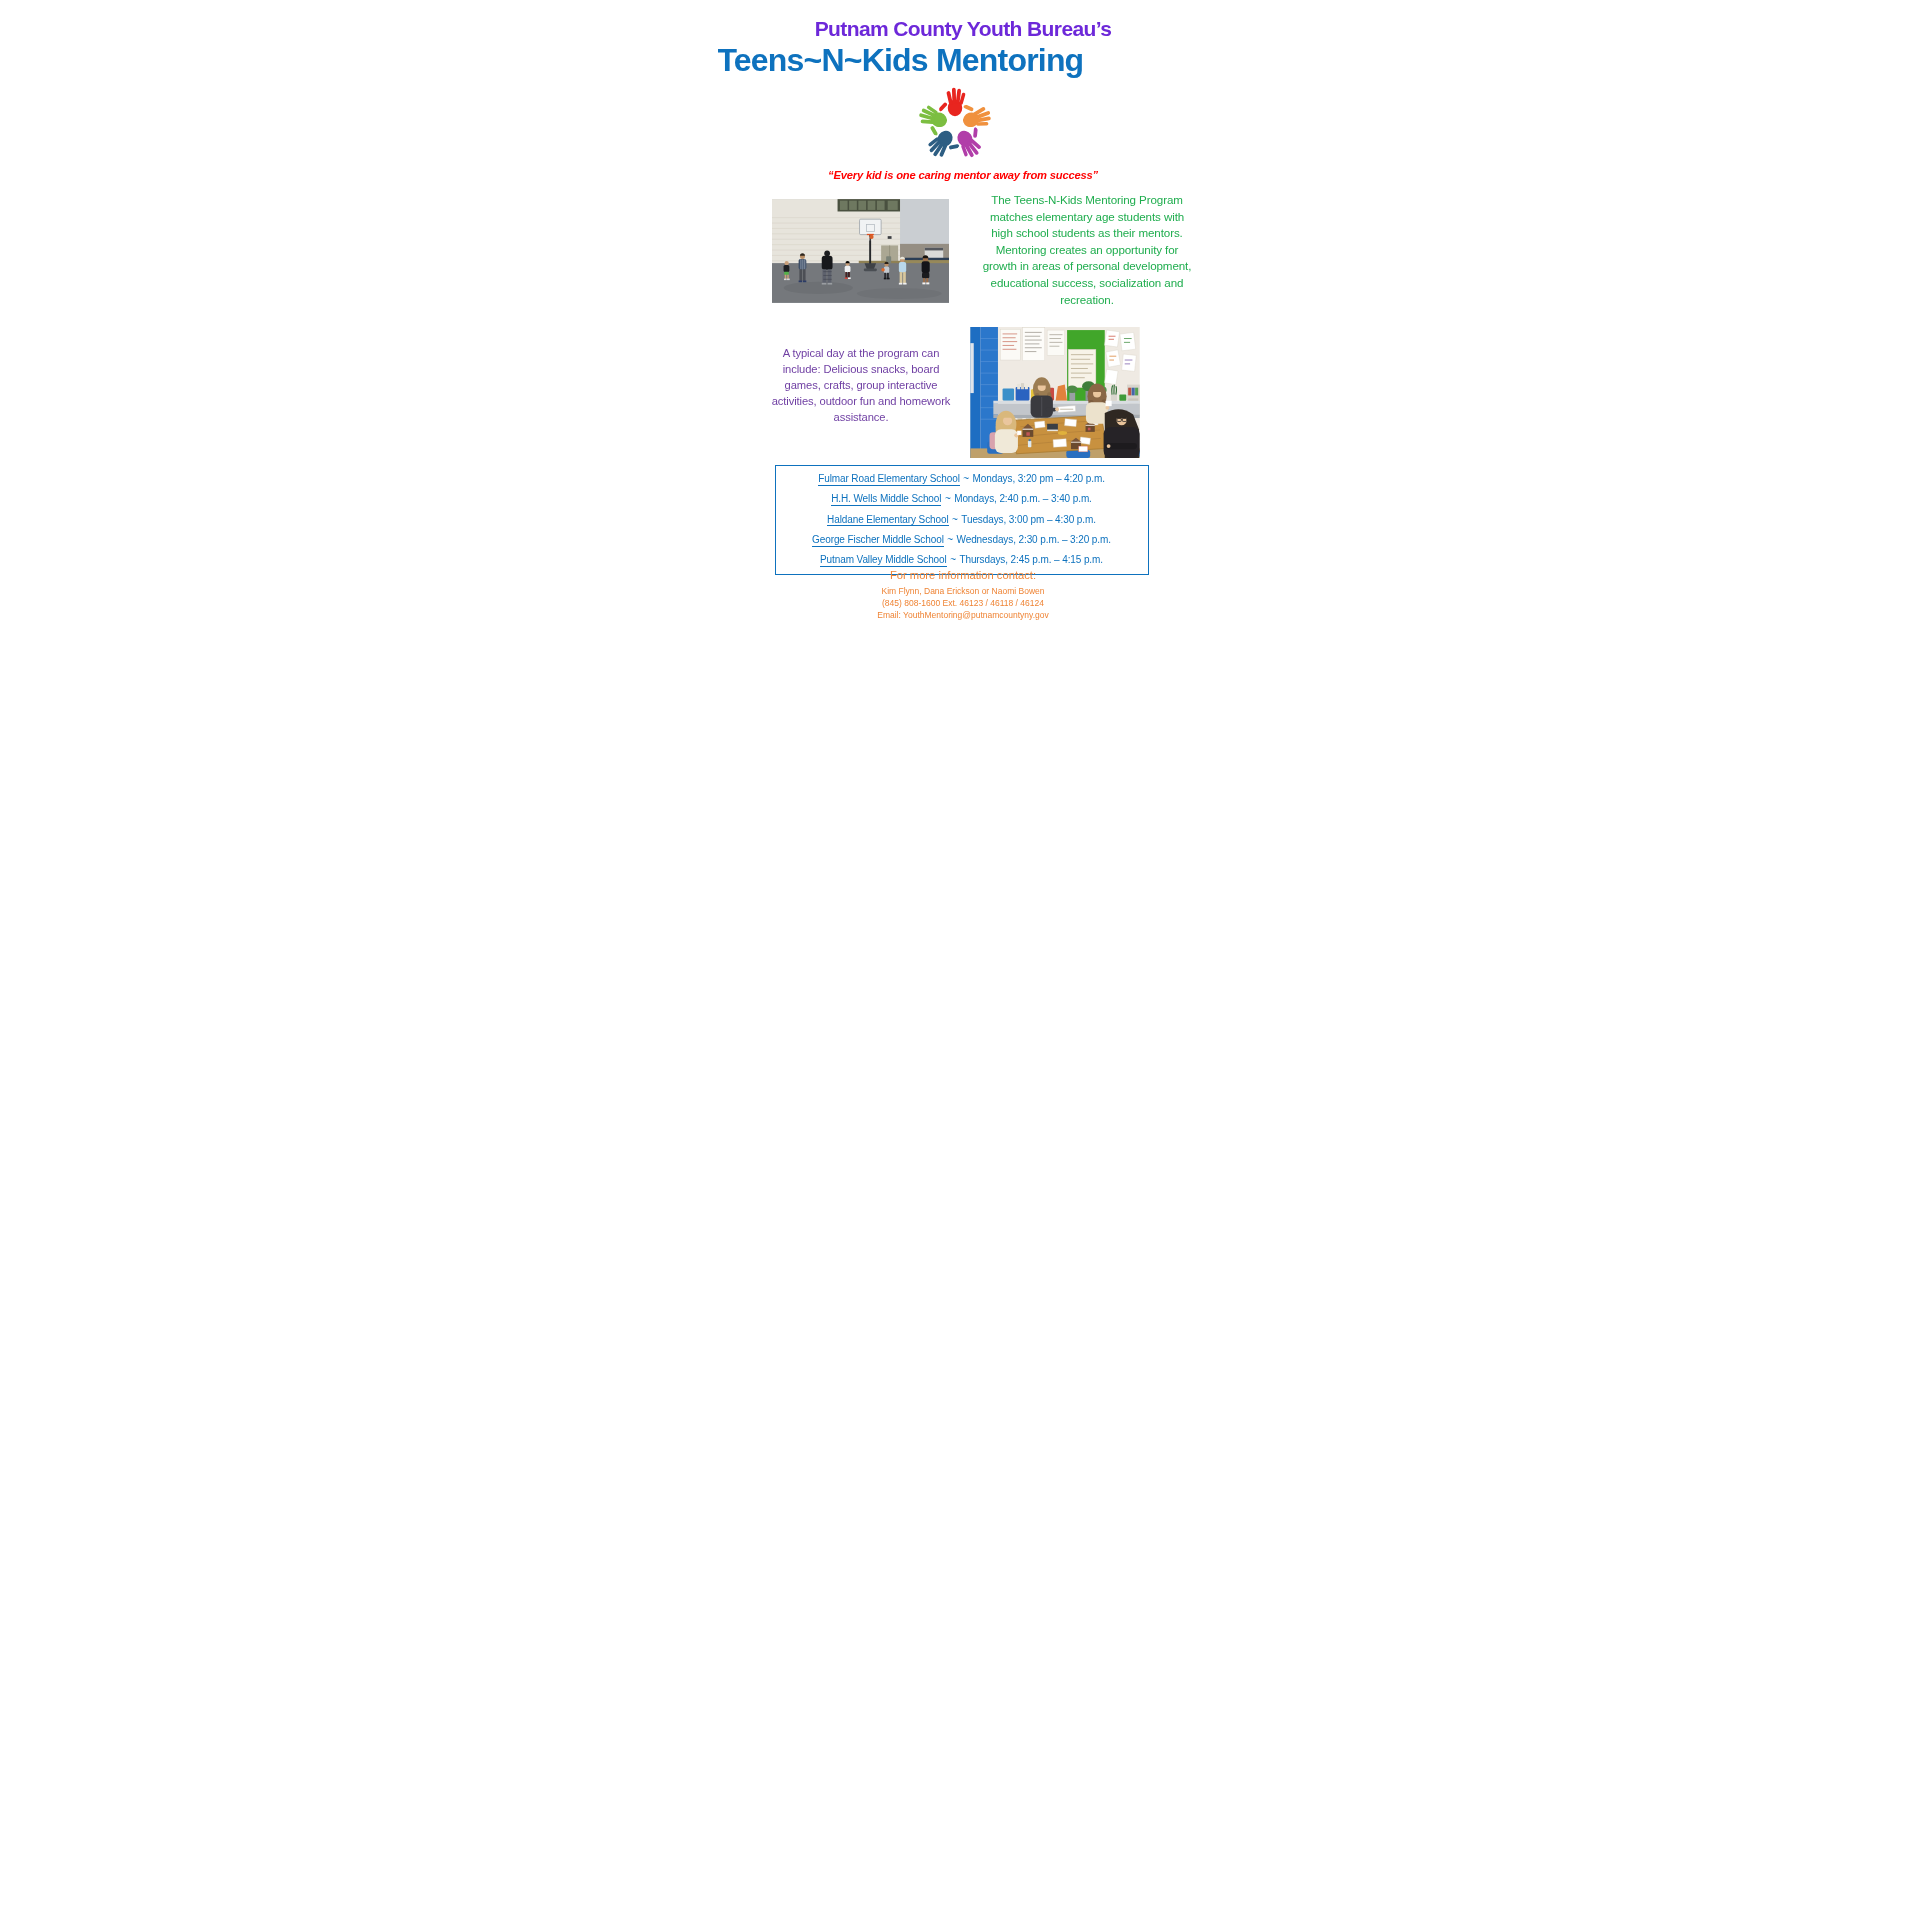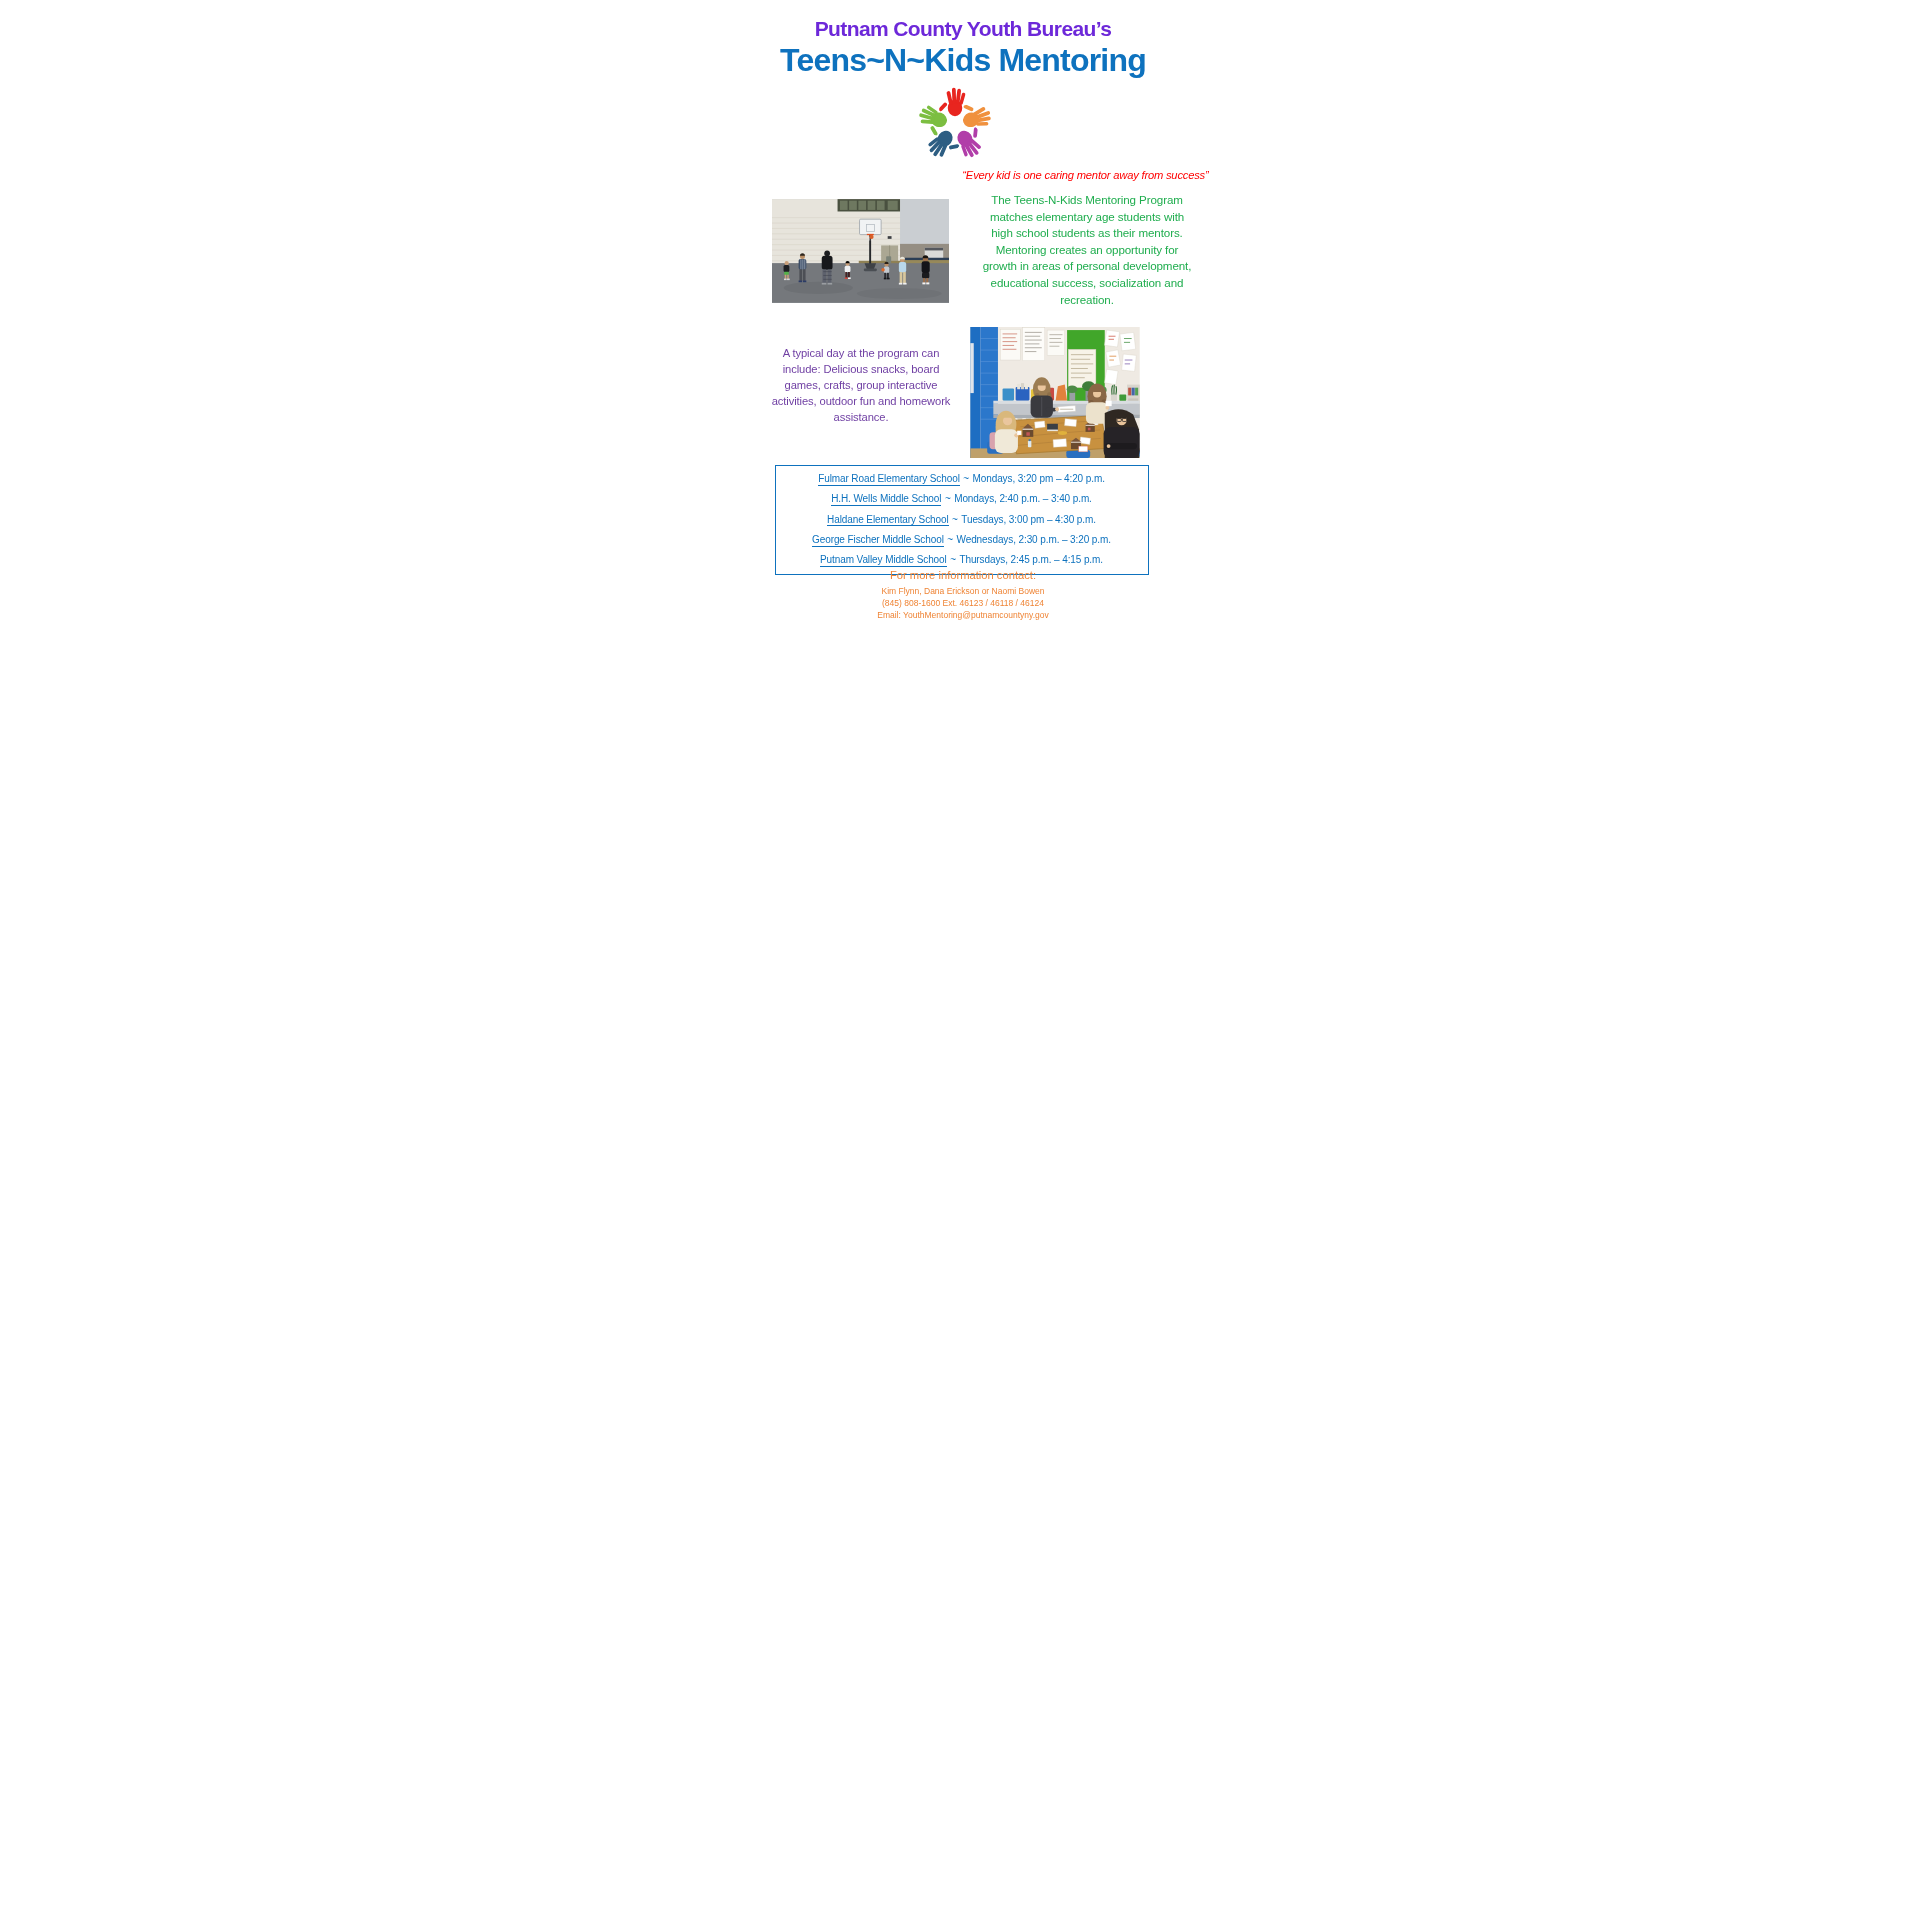--- a/index.html
+++ b/index.html
@@ -13,7 +13,7 @@
     font-size:21px; font-weight:700; letter-spacing:-0.6px; color:#6d28d9;
   }
   .title2{
-    position:absolute; top:42px; left:0; right:0; text-align:center;
+    position:absolute; top:42px; left:0; right:0; 
     font-size:32px; font-weight:700; letter-spacing:-0.8px; color:#0E72BE;
   }
   .hands{

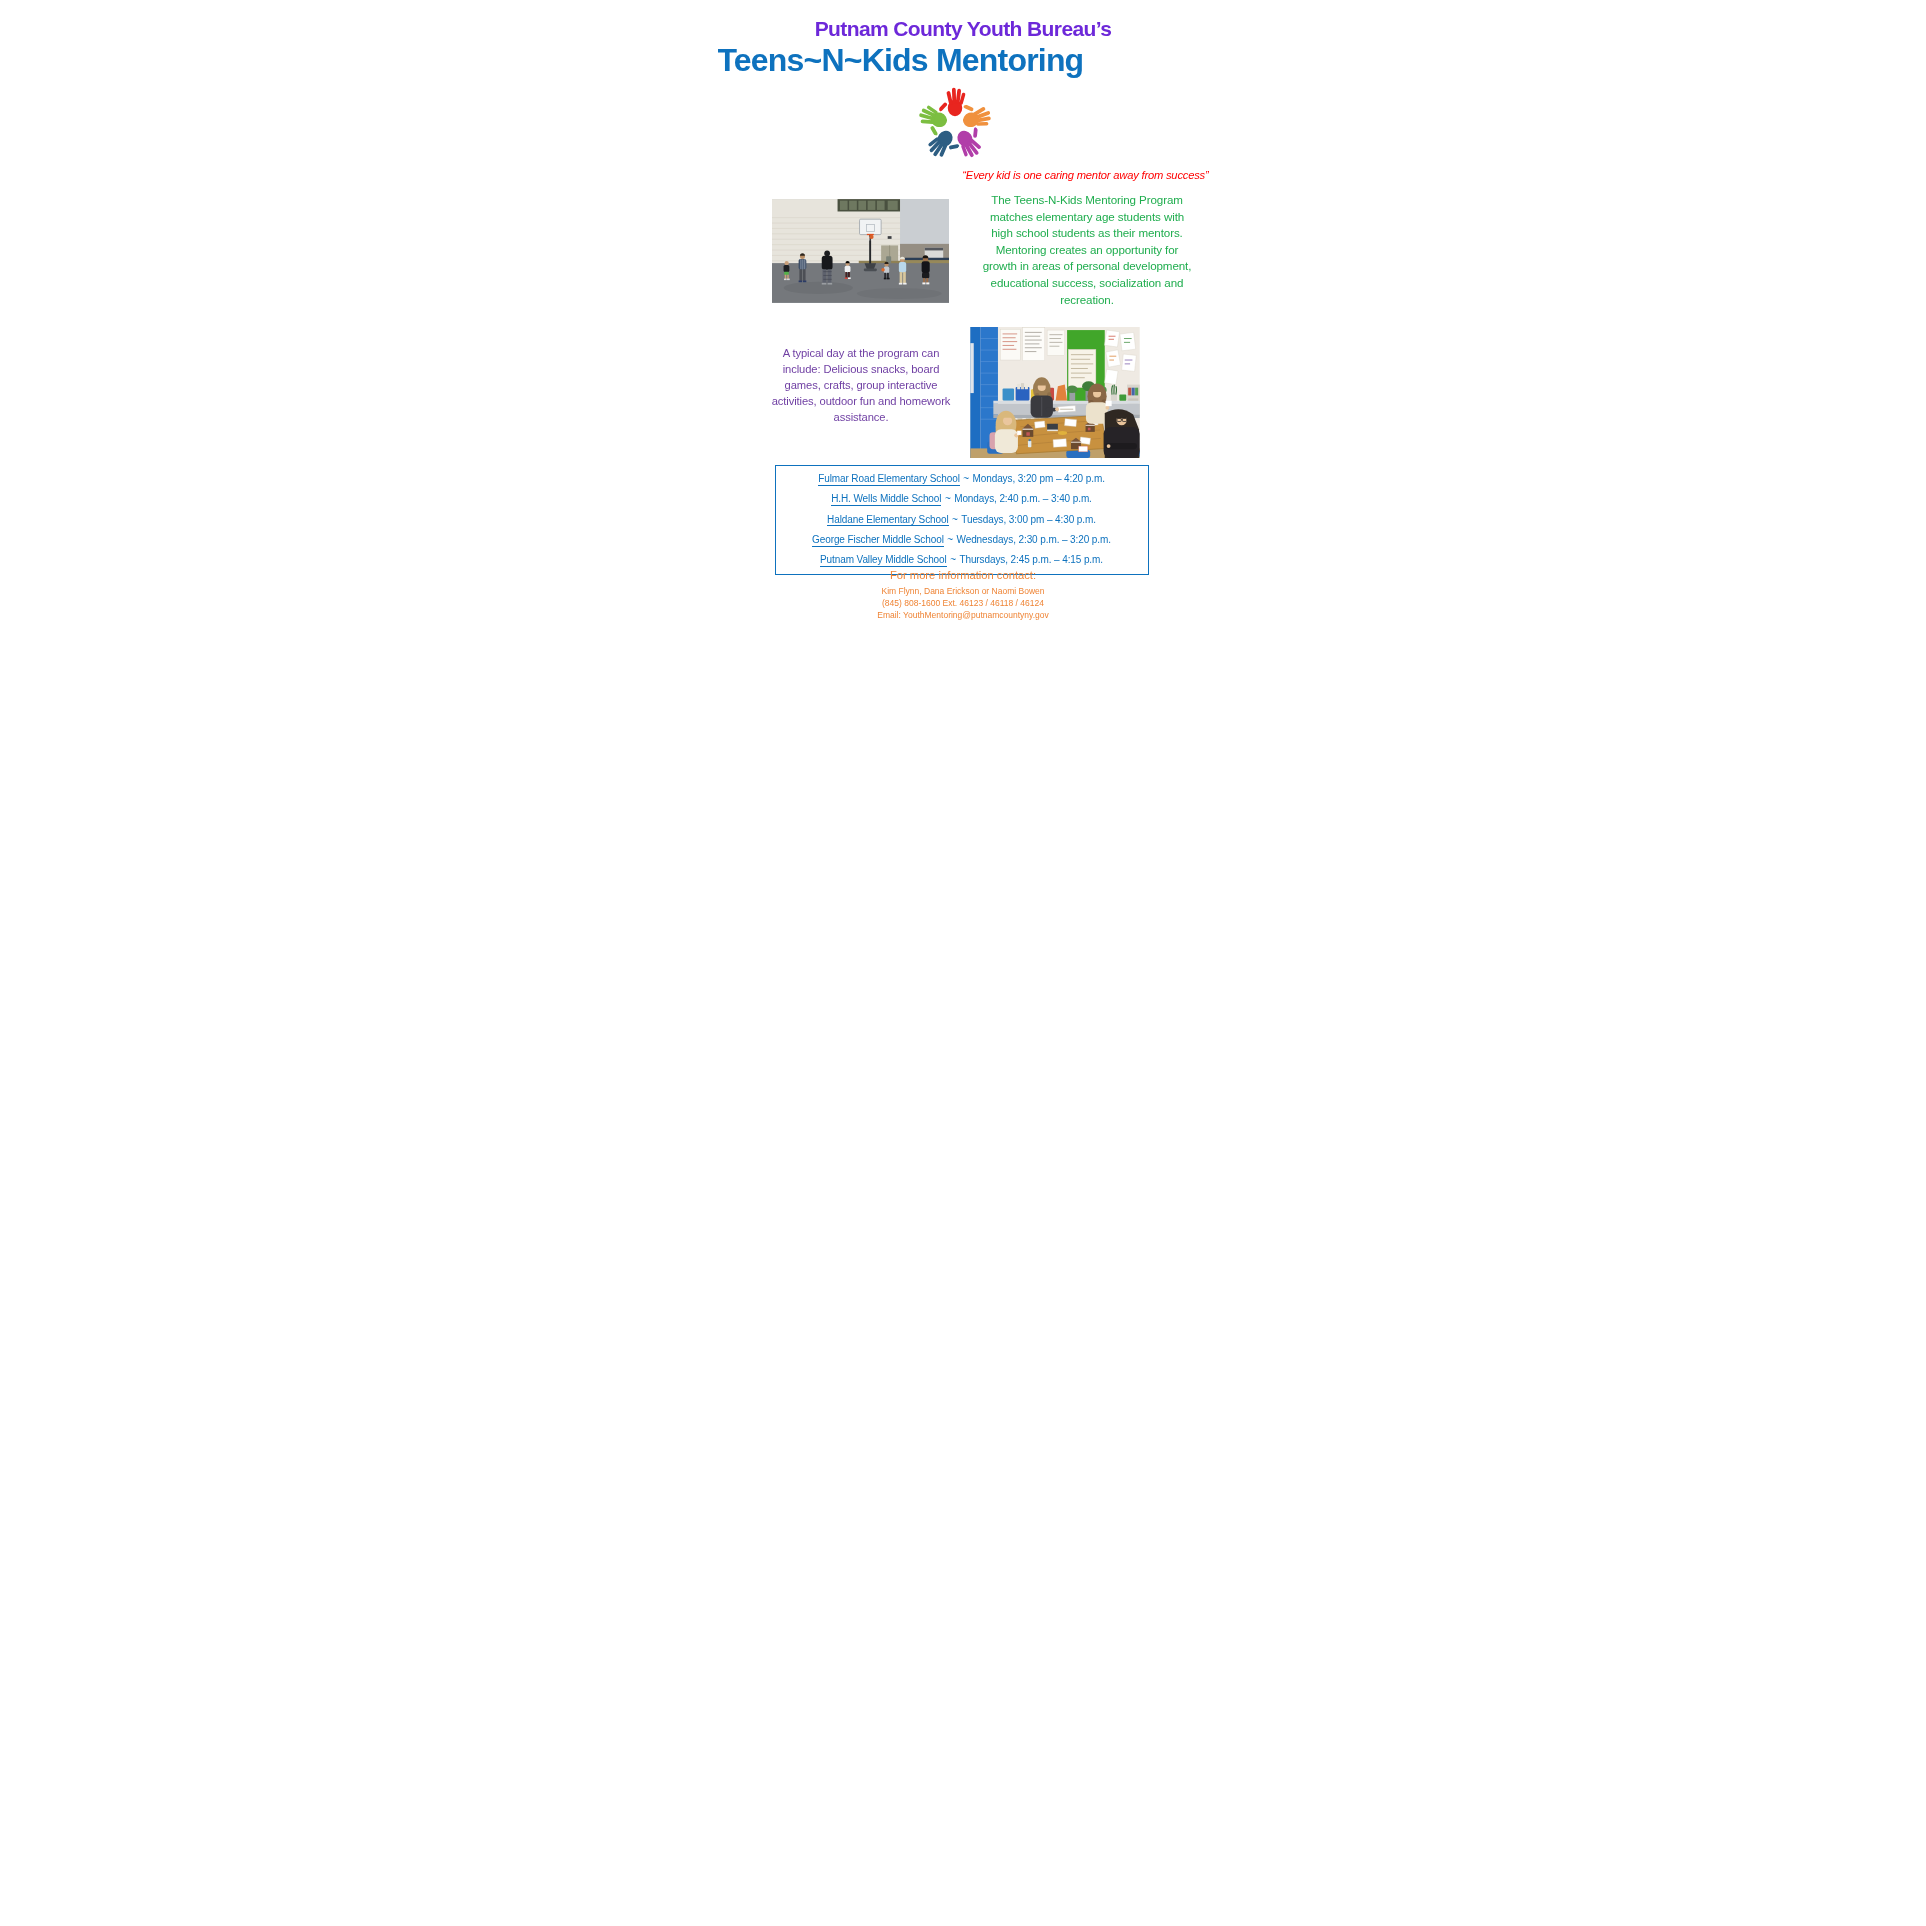--- a/index.html
+++ b/index.html
@@ -21,8 +21,8 @@
     width:86px; height:86px;
   }
   .quote{
-    position:absolute; top:169px; left:0; right:0; text-align:right;
-    font-size:11.2px; font-style:italic; font-weight:400; color:#FF0000;
+    position:absolute; top:169px; left:0; right:0; text-align:center;
+    font-size:11.2px; font-style:italic; font-weight:700; color:#FF0000;
     letter-spacing:-0.2px;
   }
   .photo{ position:absolute; overflow:hidden; }

